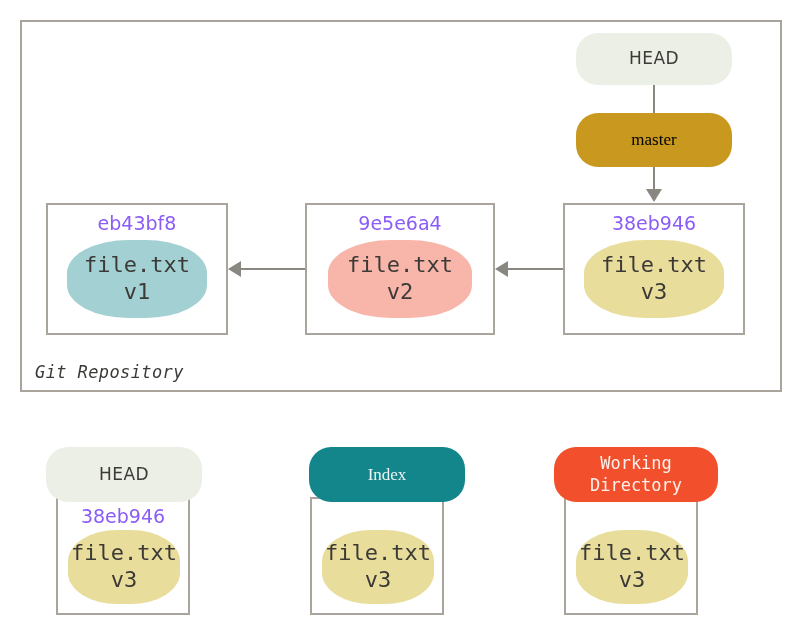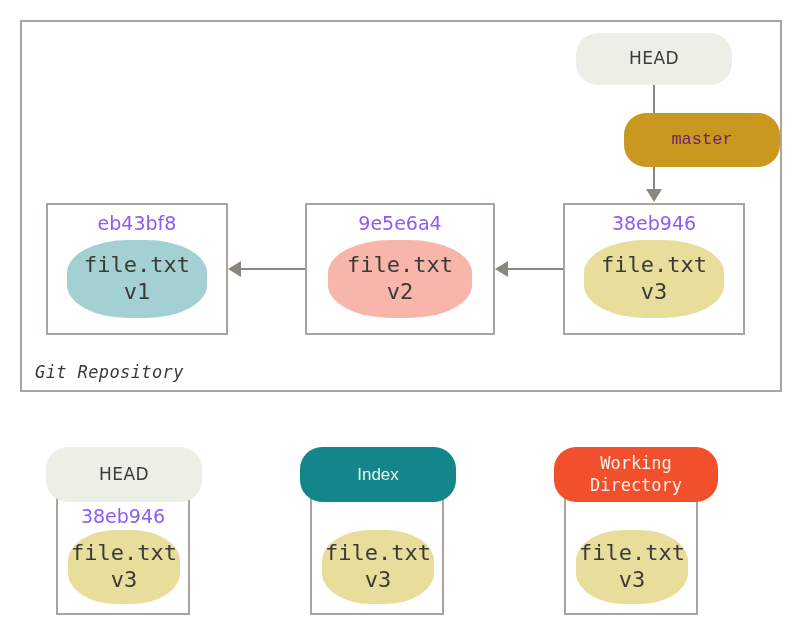--- a/index.html
+++ b/index.html
@@ -95,9 +95,8 @@
   }
   .chip-master {
     background: #c9991f;
-    color: #701a75;
-    font-family: Liberation Mono, monospace;
-    margin-left: 48px;
+    color: #000000;
+    font-family: Liberation Serif, serif;
   }
   .chip-index {
     background: #13868c;

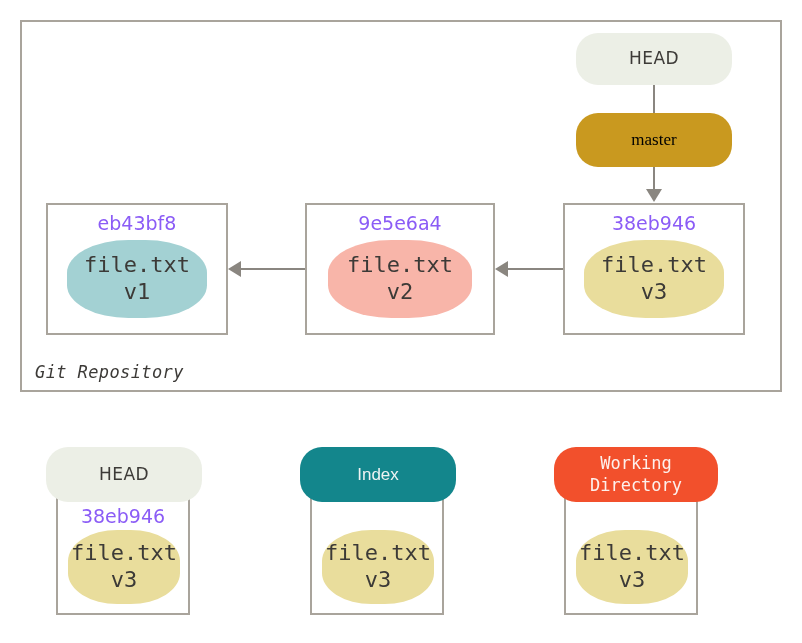--- a/index.html
+++ b/index.html
@@ -101,7 +101,8 @@
   .chip-index {
     background: #13868c;
     color: #eef3f3;
-    font-family: Liberation Sans, sans-serif;
+    font-family: Liberation Serif, serif;
+    margin-left: 9px;
   }
   .chip-working {
     background: #f2502c;

